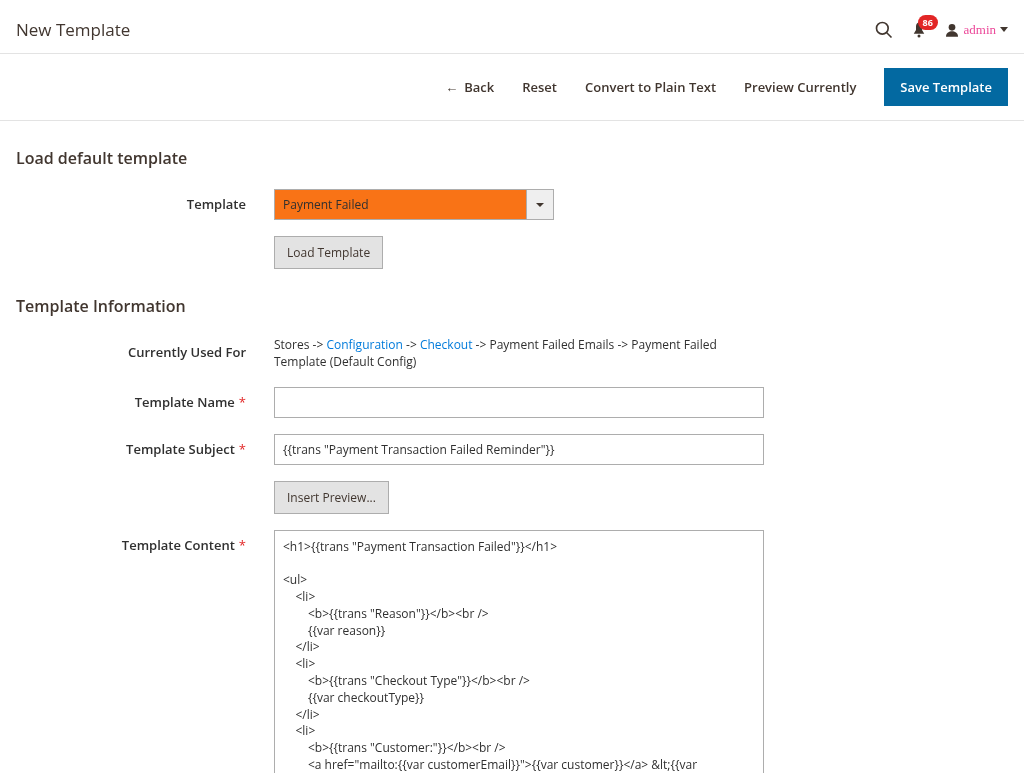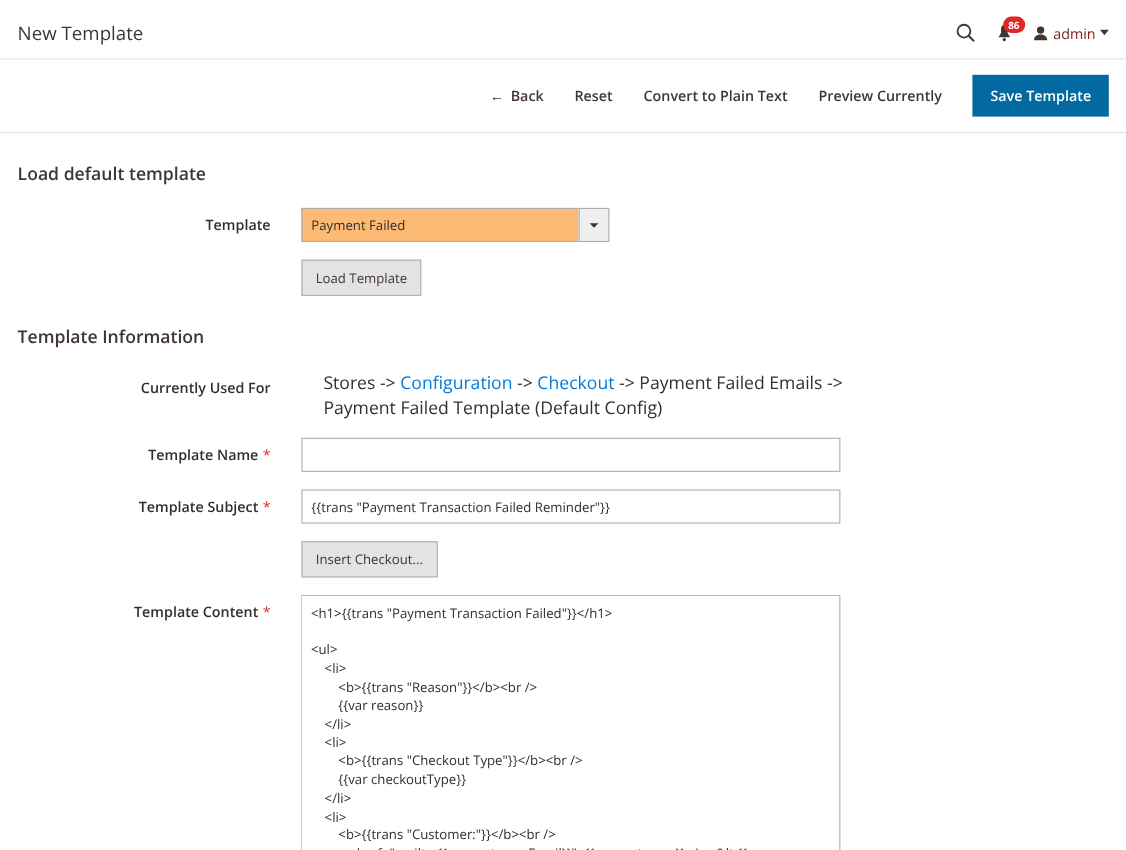--- a/index.html
+++ b/index.html
@@ -56,8 +56,9 @@
     align-items: center;
     gap: 4px;
     cursor: pointer;
-    color: #7f1d1d;
-    font-size: 13px;
+    color: #ec4899;
+    font-size: 13px;
+    font-family: Liberation Serif, serif;
   }
   .caret-down {
     width: 0; height: 0;

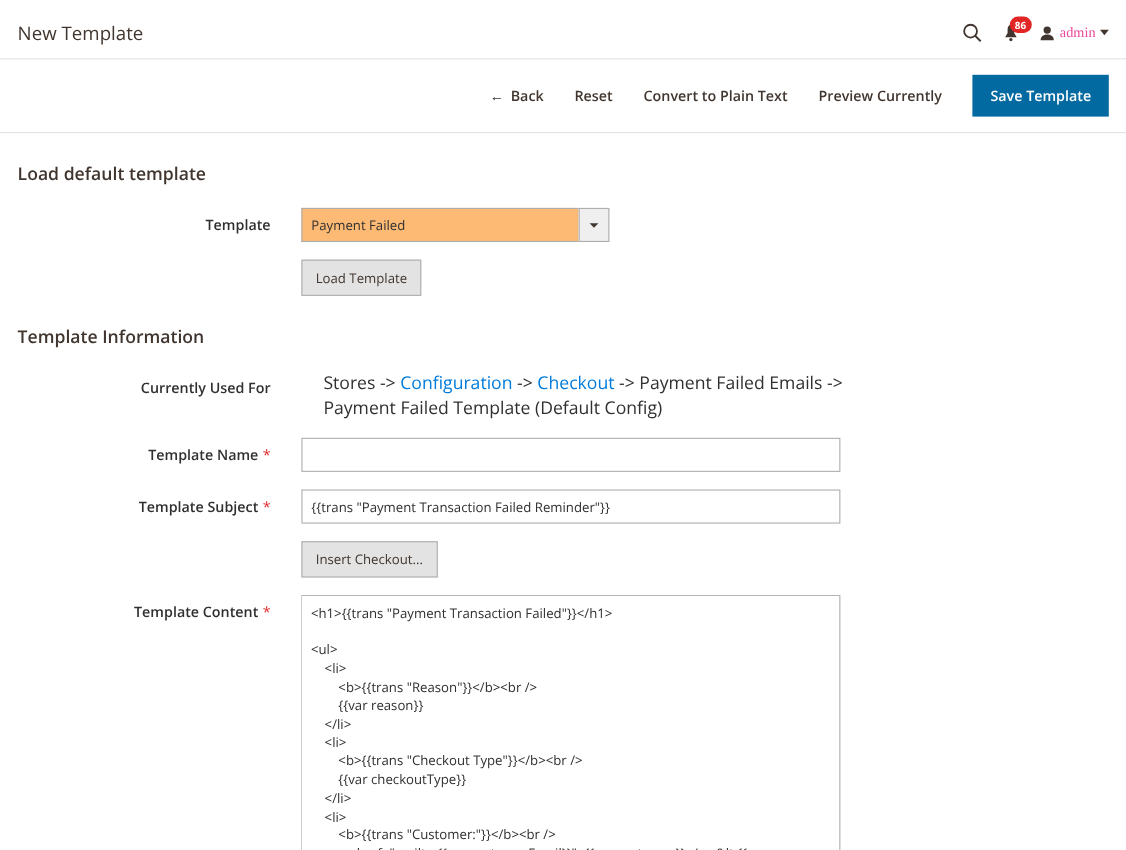--- a/index.html
+++ b/index.html
@@ -148,7 +148,7 @@
     border: 1px solid #adadad;
     border-right: none;
     padding: 6px 8px;
-    background: #fdba74;
+    background: #f97316;
     font-size: 12px;
     color: #303030;
   }

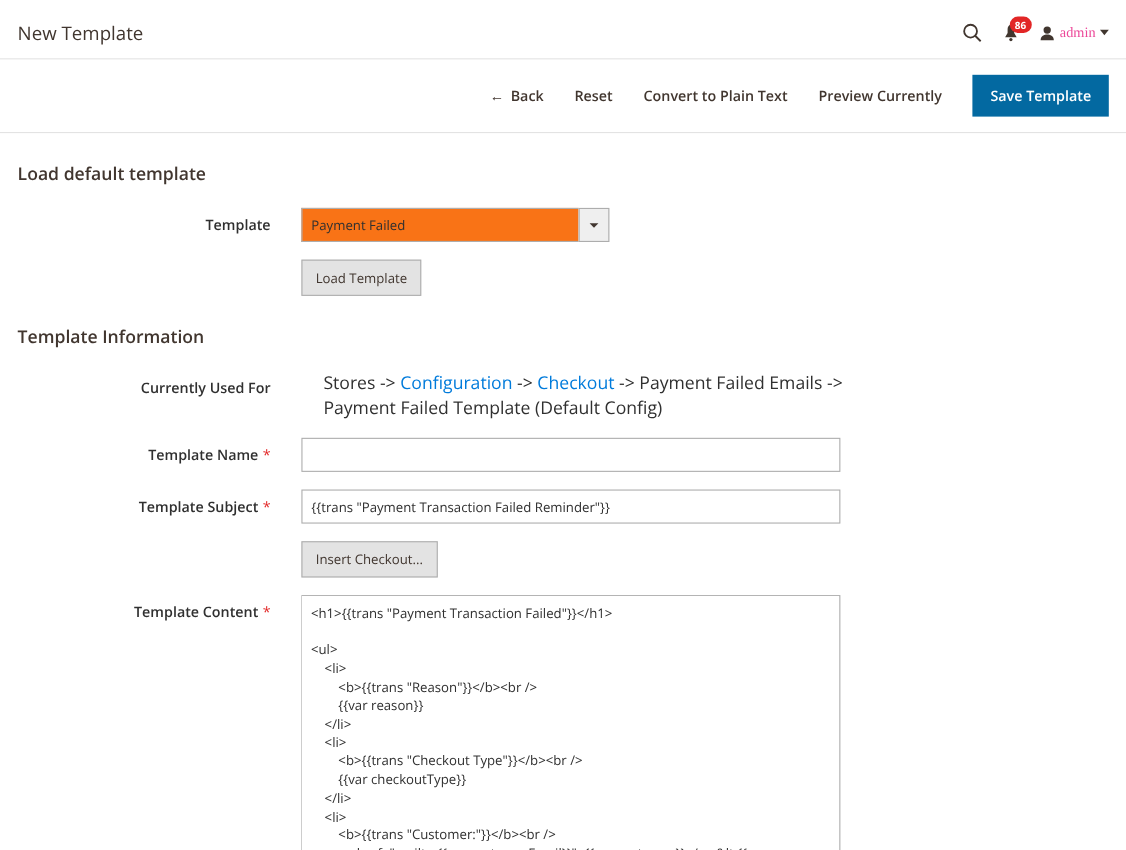--- a/index.html
+++ b/index.html
@@ -202,10 +202,9 @@
   }
 
   .used-for {
-    font-size: 16px;
+    font-size: 12px;
     color: #303030;
     line-height: 1.4;
-    margin-left: 20px;
   }
   .used-for a {
     color: #007bdb;

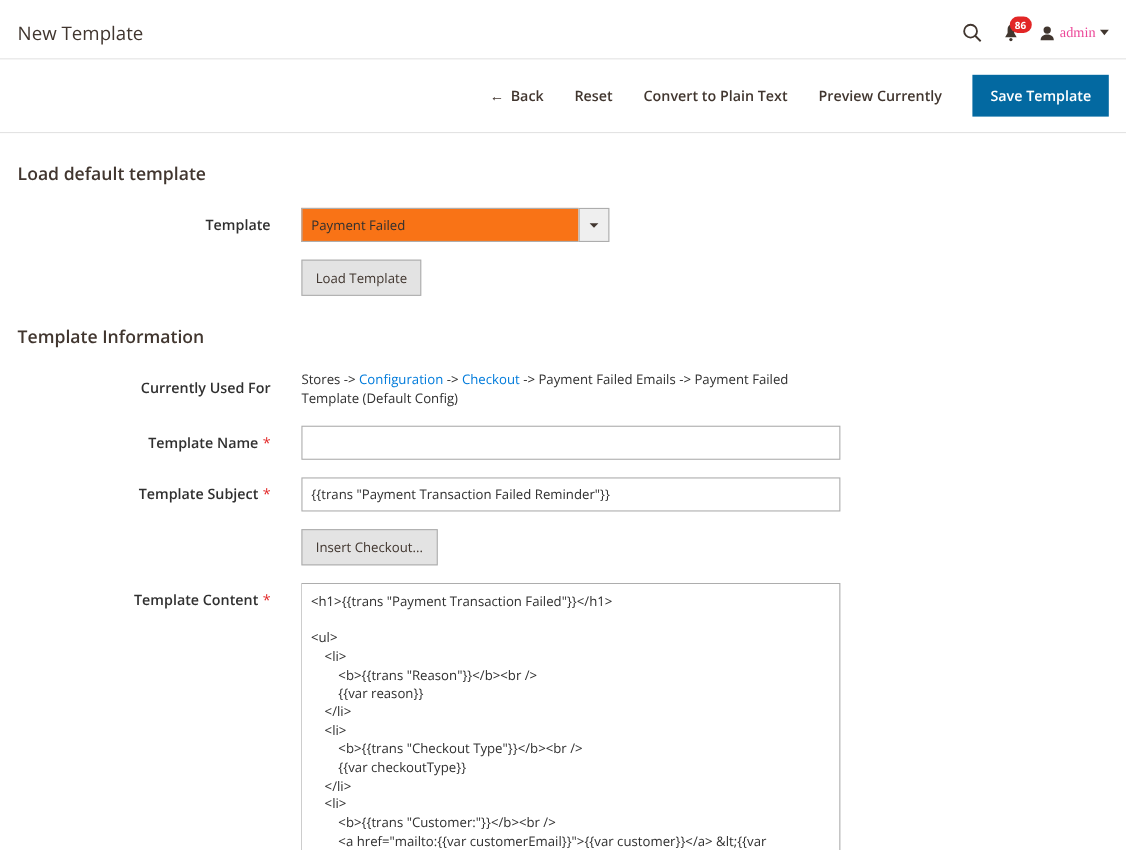--- a/index.html
+++ b/index.html
@@ -303,7 +303,7 @@
   <div class="form-row">
     <div class="form-label"></div>
     <div class="form-control">
-      <button class="btn-secondary">Insert Checkout...</button>
+      <button class="btn-secondary">Insert Preview...</button>
     </div>
   </div>
 

